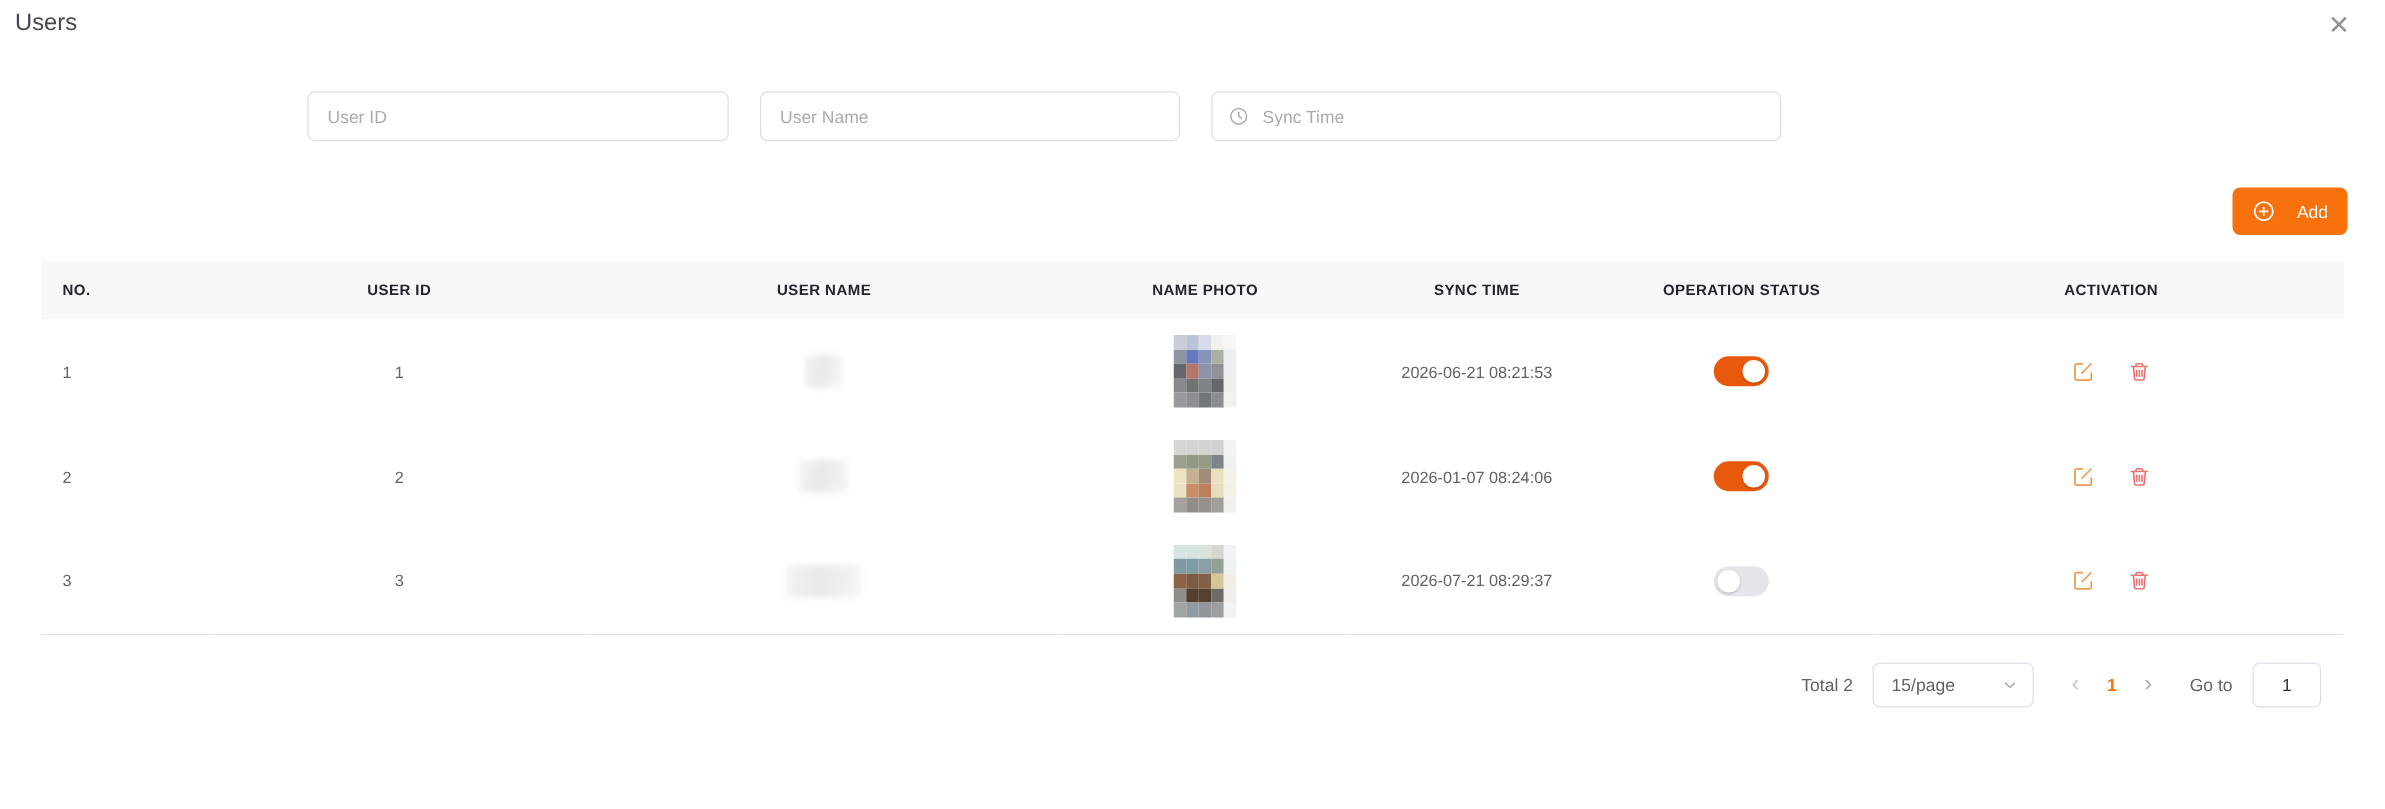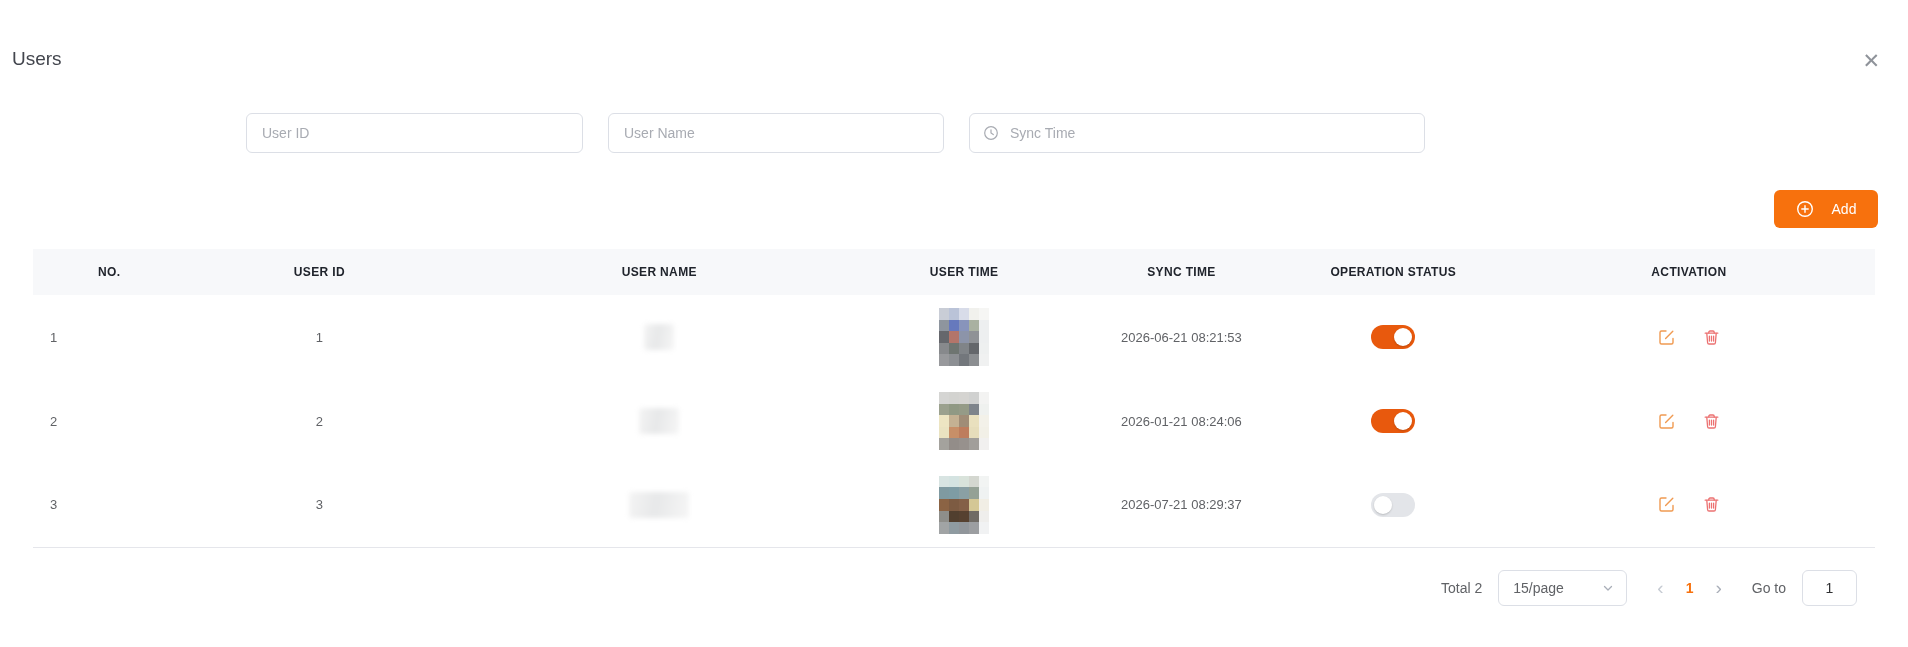--- a/index.html
+++ b/index.html
@@ -21,7 +21,7 @@
     overflow:hidden;
   }
   
-  .page-header{display:flex;justify-content:space-between;align-items:flex-start;padding:8px 16px 0 12px;height:32px;margin-top:40px;}
+  .page-header{display:flex;justify-content:space-between;align-items:flex-start;padding:8px 16px 0 12px;height:32px;}
   .page-title{font-size:19px;font-weight:500;color:#43464e;}
   .close-btn{font-size:21px;color:#8f939a;line-height:1;cursor:pointer;margin-right:12px;margin-top:2px;font-weight:400;}
   

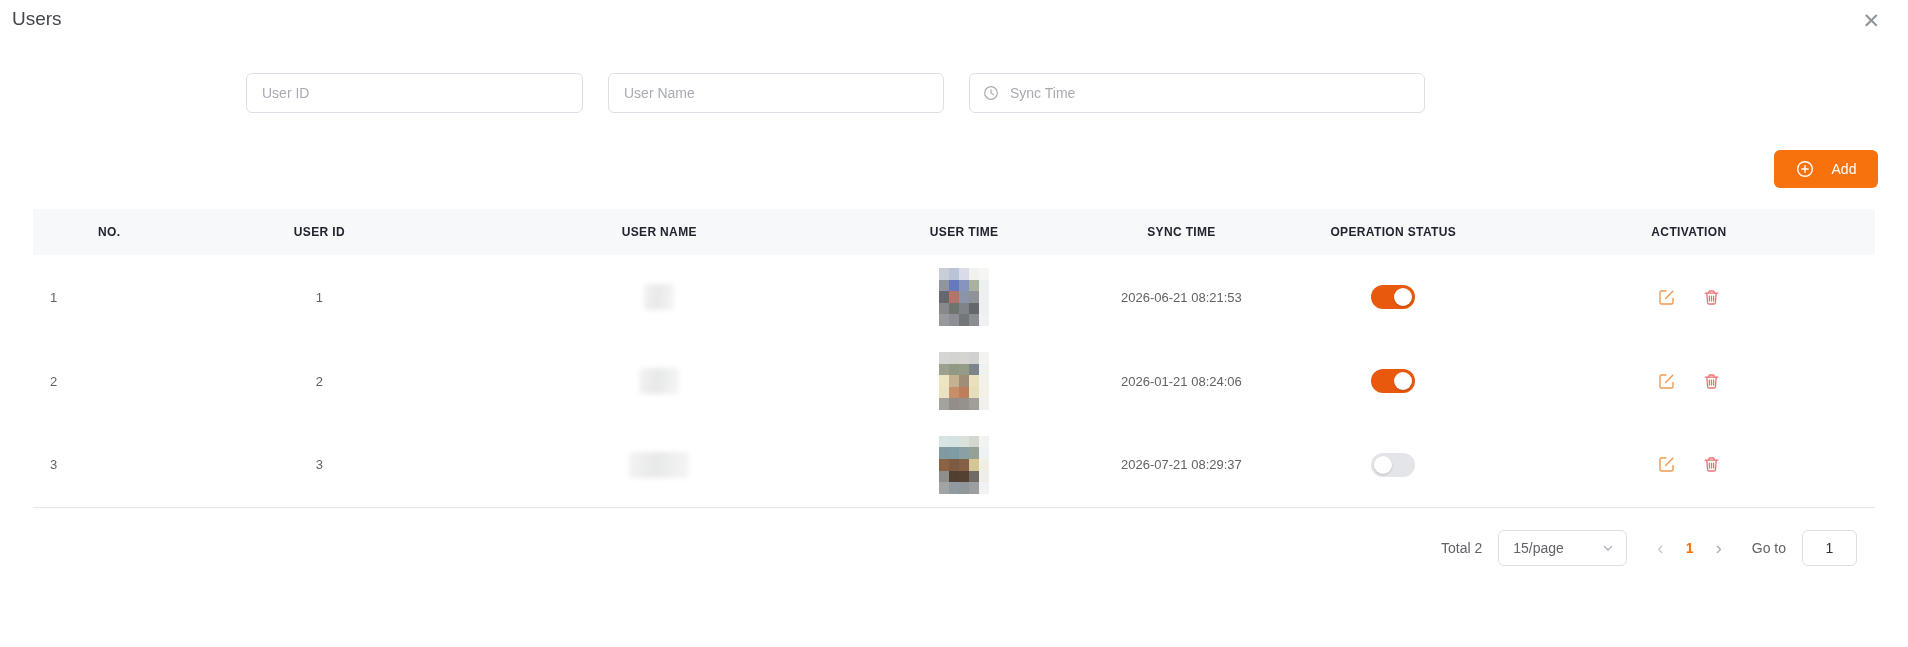--- a/index.html
+++ b/index.html
@@ -45,7 +45,7 @@
   .btn-reset{width:80px;background:#fff;color:var(--text-gray);border:1px solid var(--border);}
   
   .toolbar{display:flex;justify-content:flex-end;padding-right:30px;margin-top:37px;}
-  .btn-add{width:104px;background:var(--primary);color:#fff;border:none;gap:18px;}
+  .btn-add{width:92px;background:var(--primary);color:#fff;border:none;gap:18px;}
   
   .table-wrap{margin:21px 33px 0 33px;}
   table{width:100%;border-collapse:collapse;border-bottom:1px solid #e5e6eb;}

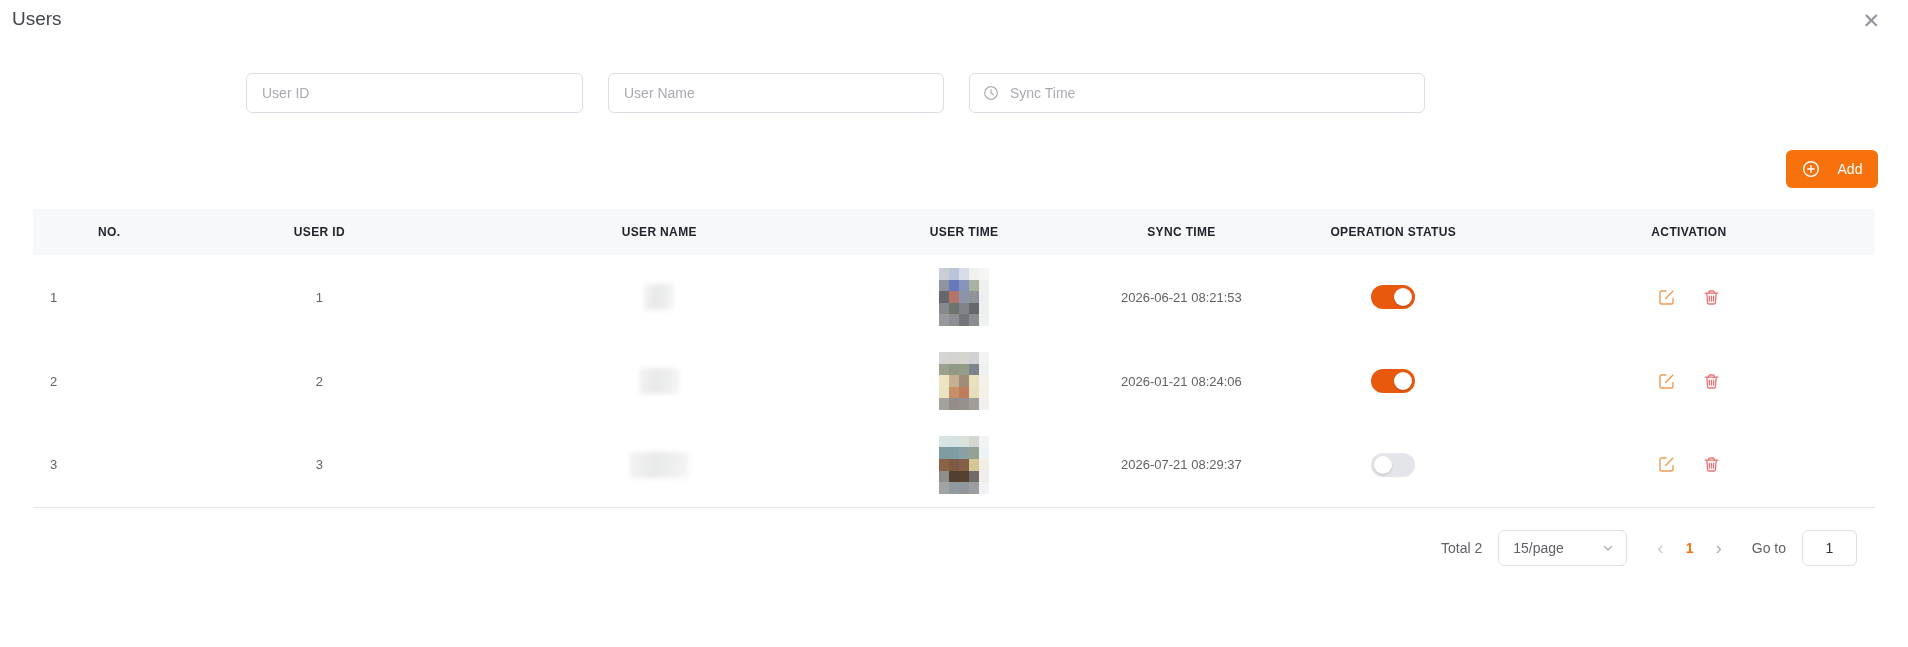--- a/index.html
+++ b/index.html
@@ -53,7 +53,7 @@
     background:#f7f8fa;height:46px;font-size:12px;font-weight:600;color:#20242c;
     text-align:center;letter-spacing:.03em;white-space:nowrap;
   }
-  thead th.col-no{text-align:center;padding-left:17px;}
+  thead th.col-no{text-align:left;padding-left:17px;}
   tbody td{height:84px;text-align:center;font-size:13px;color:var(--text-gray);}
   tbody td.col-no{text-align:left;padding-left:17px;}
   .name-blur{

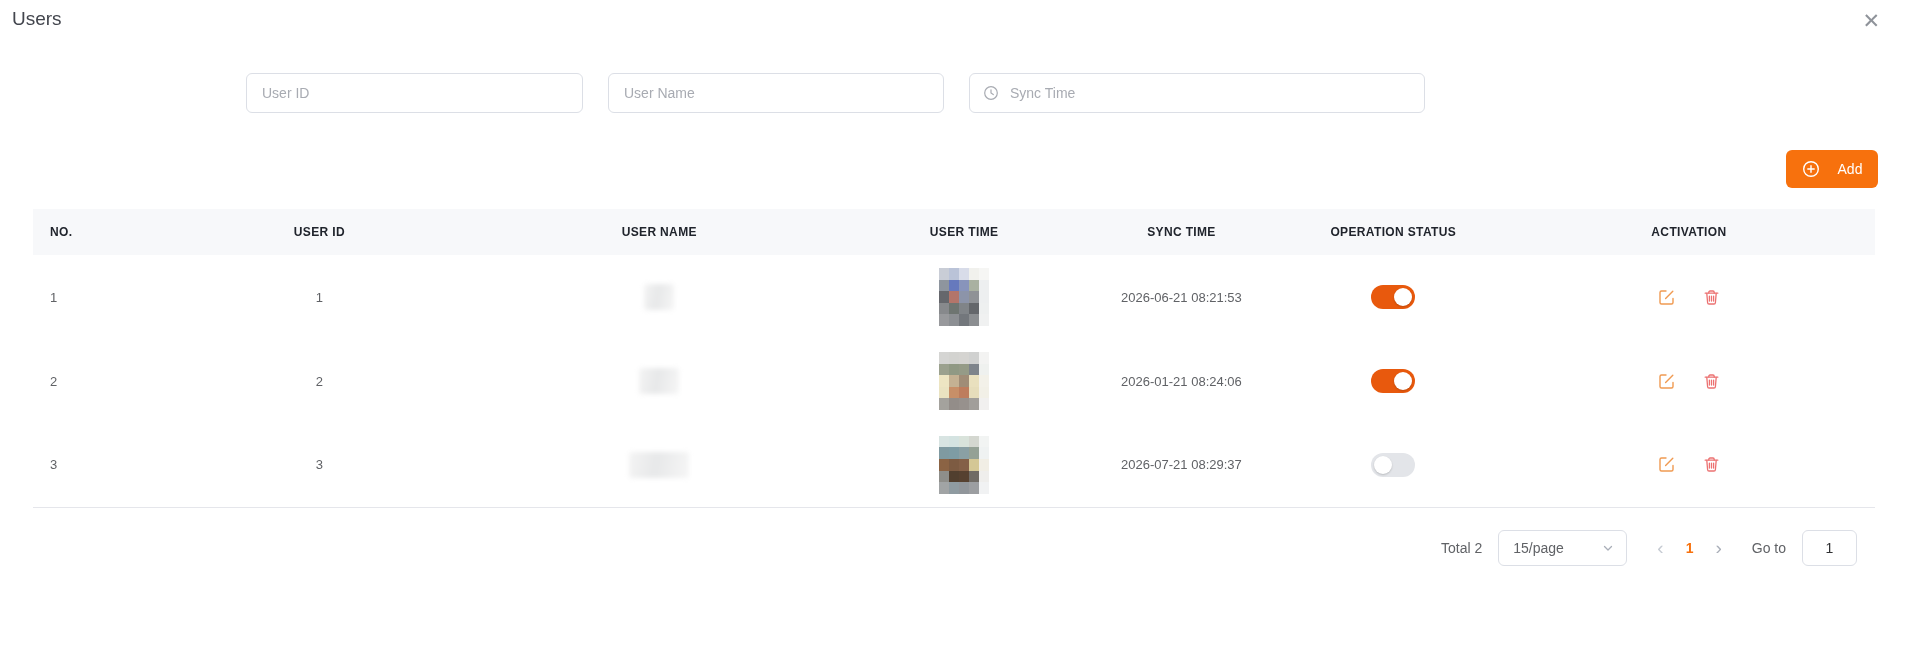--- a/index.html
+++ b/index.html
@@ -155,7 +155,7 @@
         <th class="col-no">NO.</th>
         <th>USER ID</th>
         <th>USER NAME</th>
-        <th>USER TIME</th>
+        <th>NAME PHOTO</th>
         <th>SYNC TIME</th>
         <th>OPERATION STATUS</th>
         <th>ACTIVATION</th>

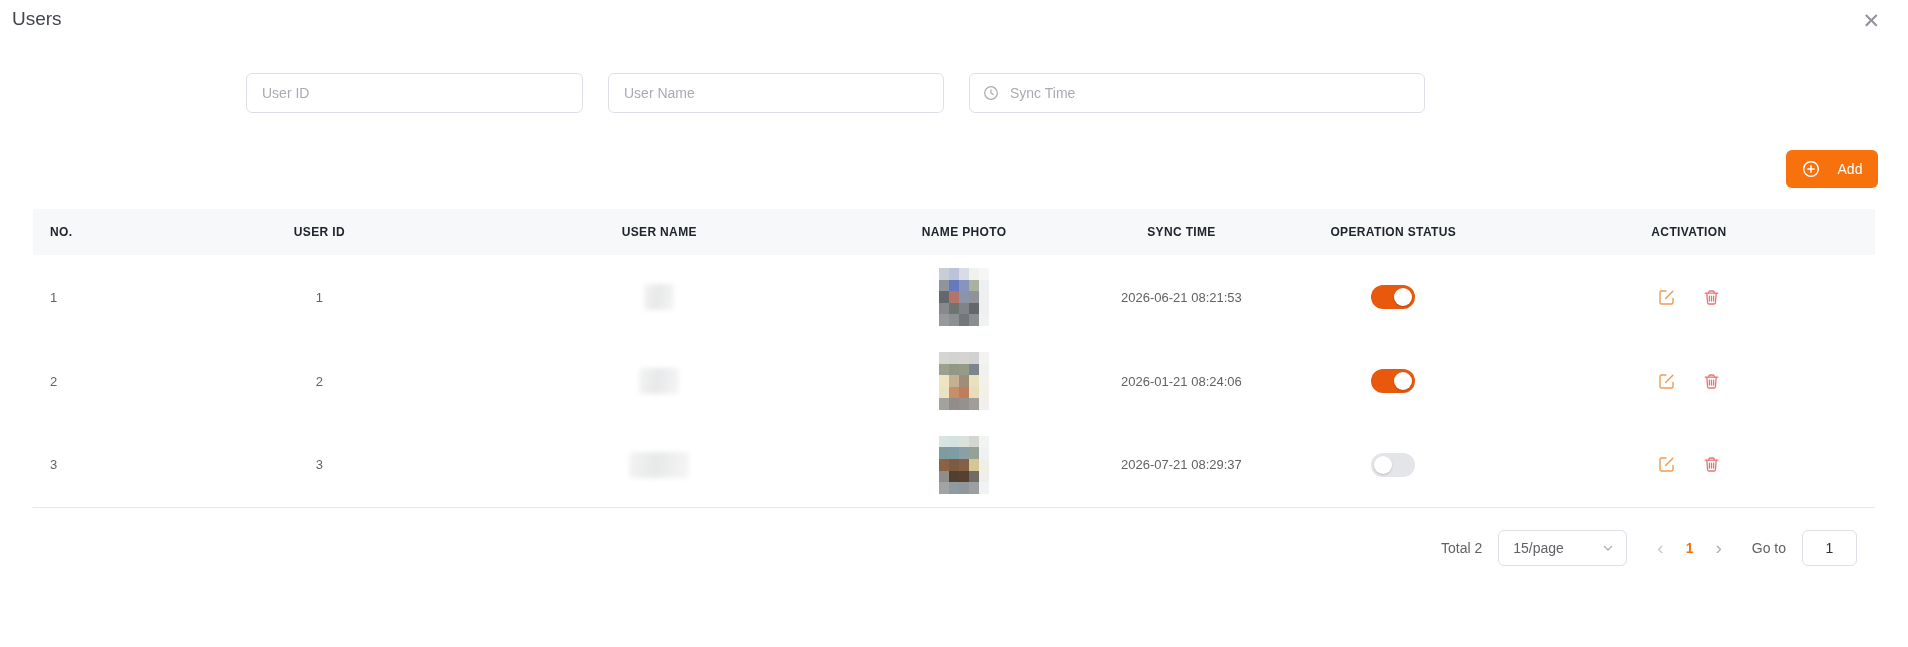--- a/index.html
+++ b/index.html
@@ -254,7 +254,7 @@
               <span style="background: rgb(241, 240, 239);"></span>
             </span>
           </td>
-    <td><span>2026-01-21 08:24:06</span></td>
+    <td><span>2026-01-07 08:24:06</span></td>
     <td>
       <div class="toggle on">
               <div class="knob"></div>

